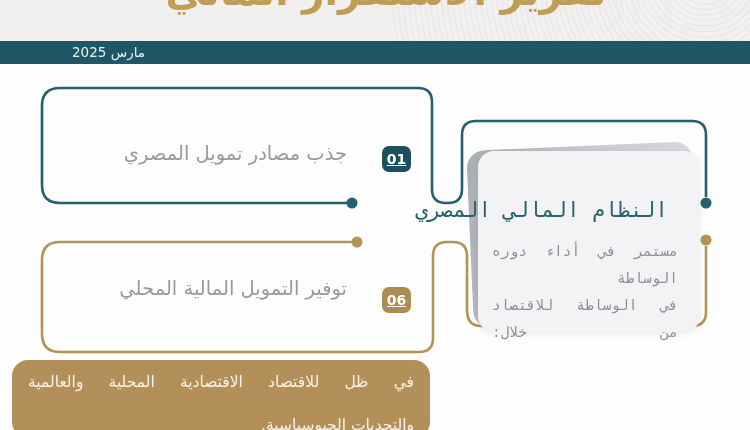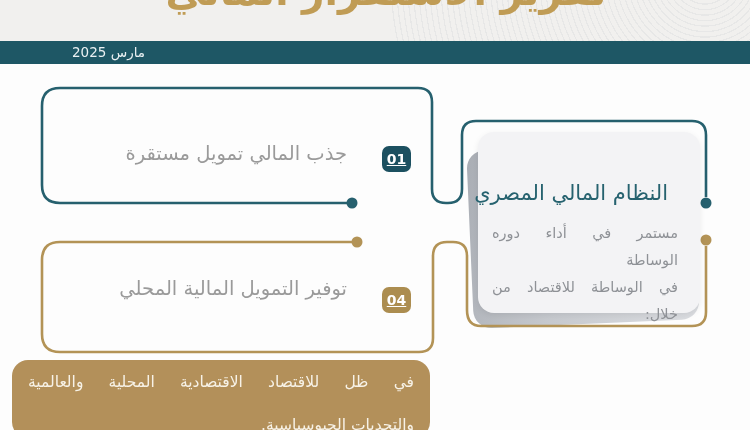--- a/index.html
+++ b/index.html
@@ -116,7 +116,7 @@
   <circle class="dot-gold" cx="706" cy="240" r="5.5"></circle>
 </svg>
 
-<div class="item-label one">جذب المالي تمويل مستقرة</div>
+<div class="item-label one">جذب مصادر تمويل المصري</div>
 <div class="badge one">01</div>
 
 <div class="item-label two">توفير التمويل المالية المحلي</div>

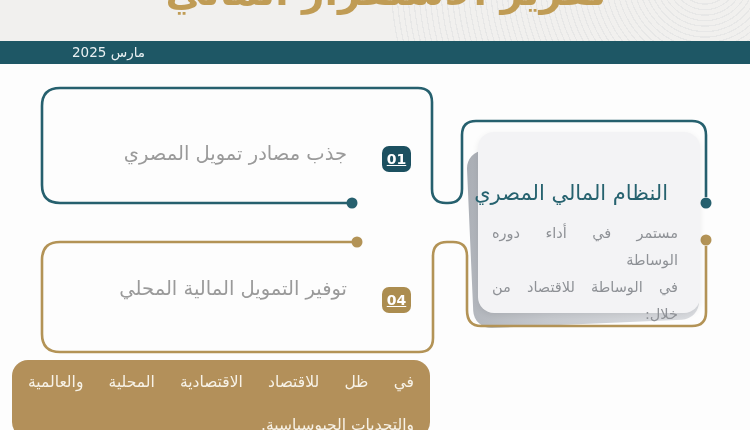--- a/index.html
+++ b/index.html
@@ -66,10 +66,10 @@
   .badge.one{top:146px;background:var(--teal-badge);}
   .badge.two{top:287px;background:var(--gold-badge);}
   .info-card{
-    position:absolute;left:478px;top:132px;width:222px;height:181px;
+    position:absolute;left:478px;top:151px;width:222px;height:181px;
     background:var(--card-bg);border-radius:16px;z-index:3;
     box-shadow:0 2px 6px rgba(0,0,0,.08);
-    padding:46px 22px 0 14px;direction:rtl;text-align:right;
+    padding:46px 22px 0 14px;direction:rtl;text-align:right;font-family:Liberation Mono, monospace;
   }
   .card-title{
     font-size:21px;line-height:30px;color:var(--card-title);

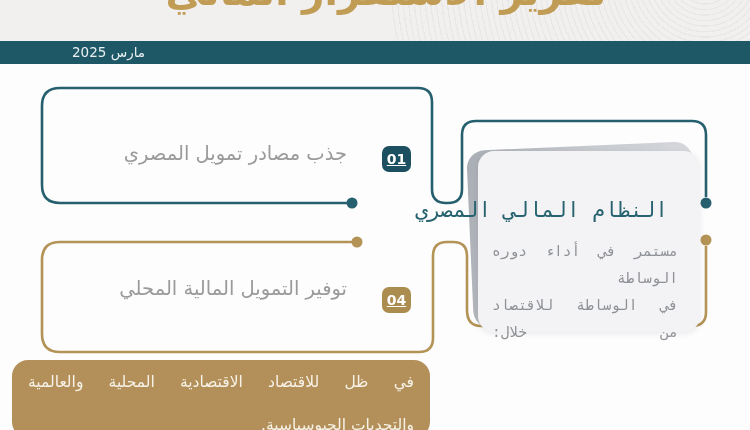--- a/index.html
+++ b/index.html
@@ -120,7 +120,7 @@
 <div class="badge one">01</div>
 
 <div class="item-label two">توفير التمويل المالية المحلي</div>
-<div class="badge two">04</div>
+<div class="badge two">06</div>
 
 <div class="info-card">
   <div class="card-title">النظام المالي المصري</div>

